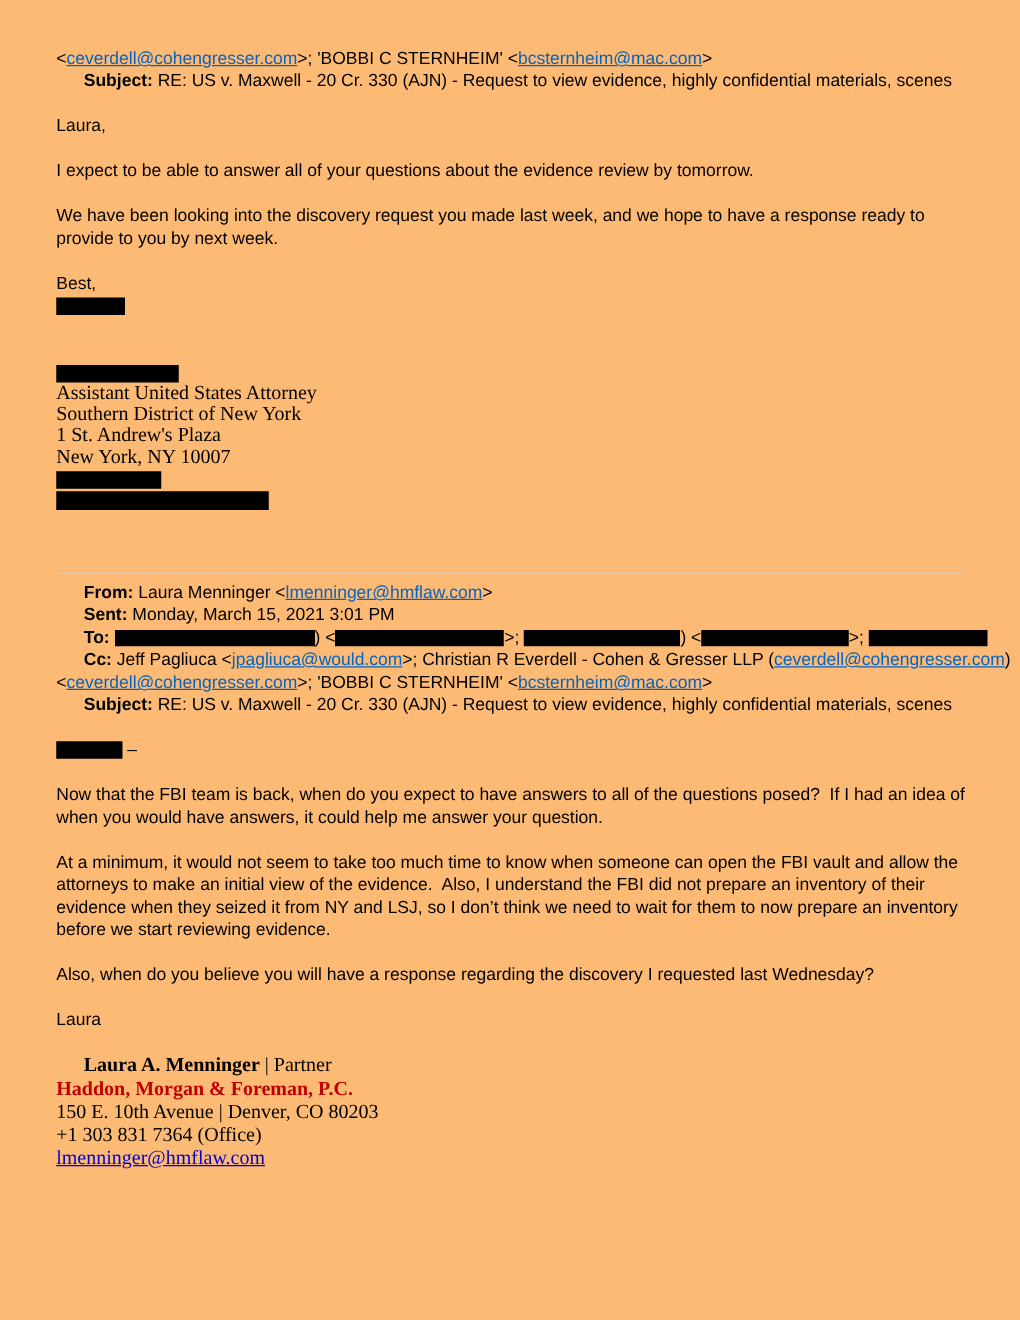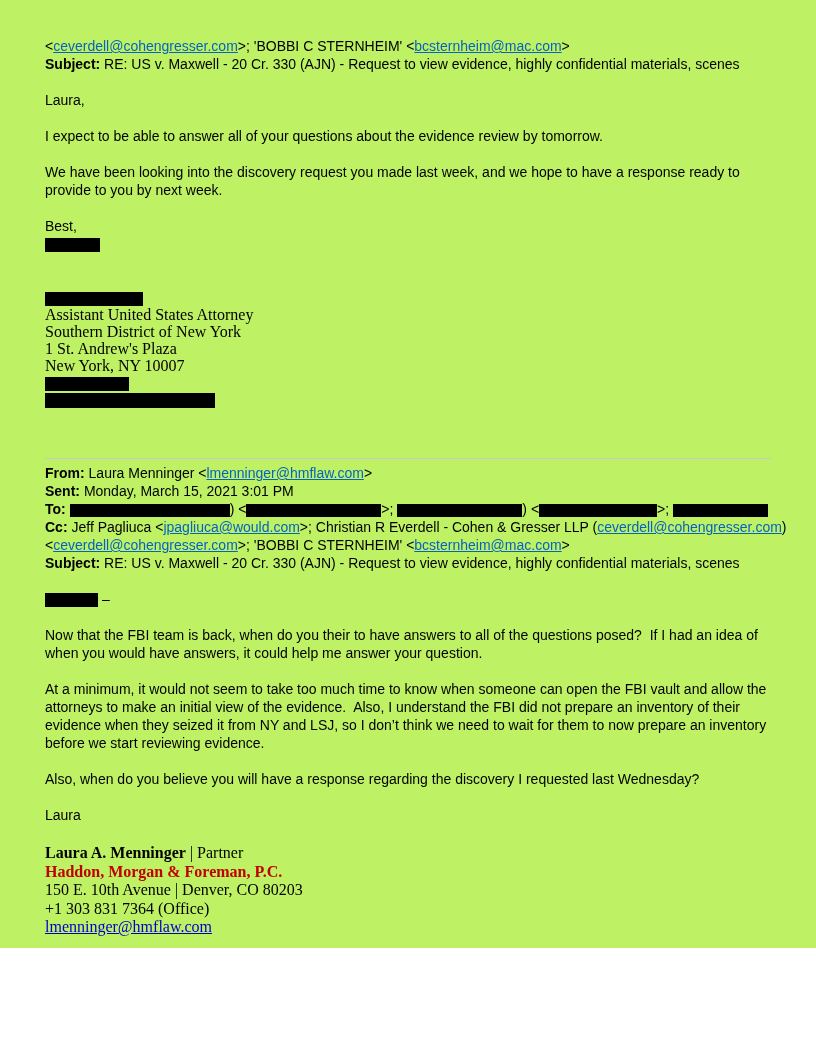--- a/index.html
+++ b/index.html
@@ -6,9 +6,9 @@
   html, body { background: #ffffff; }
   body { width: 816px; height: 1056px; overflow: hidden; }
   .page {
-    width: 816px; height: 948px;
+    width: 816px; height: 1056px;
     padding: 37px 65px 0 45px;
-    background: #bef264;
+    background: #fdba74;
     position: relative;
   }
   .content { width: 730px; }

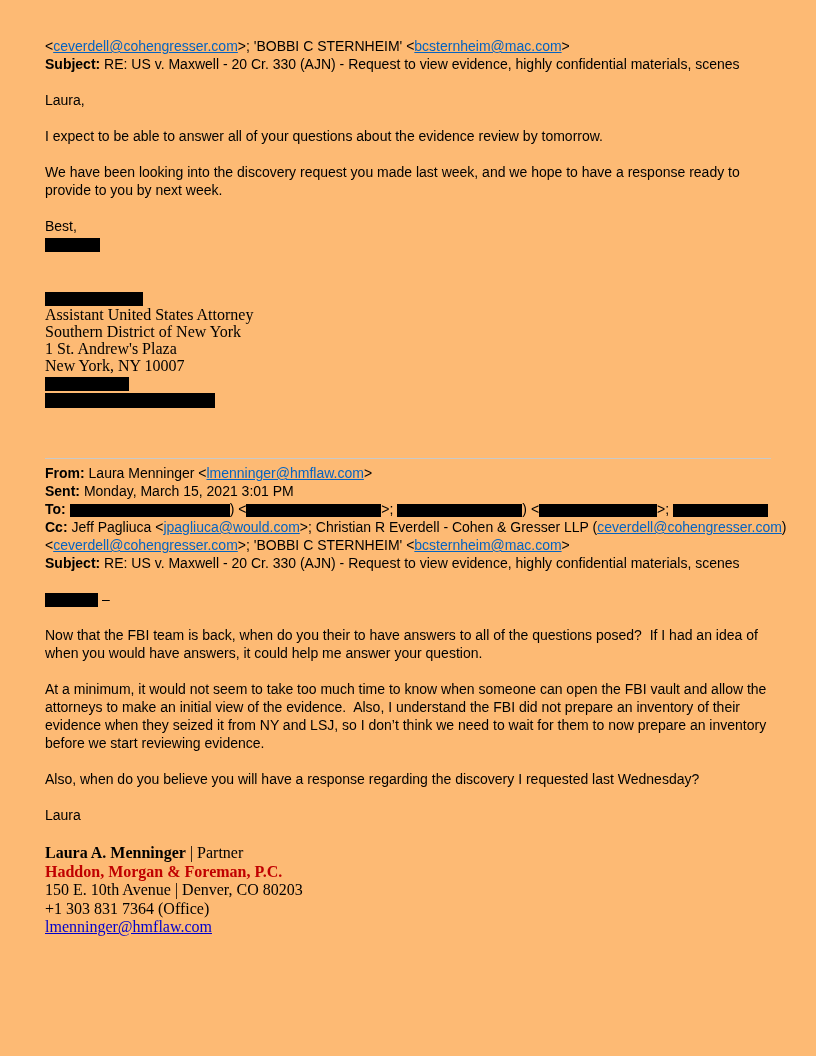--- a/index.html
+++ b/index.html
@@ -20,7 +20,7 @@
   .para { white-space: pre-wrap; }
   .font-serif  { font-family: "Liberation Serif", "DejaVu Serif", serif; font-size: 16px; line-height: 17px; }
   .font-serif2 { font-family: Liberation Serif, serif; font-size: 16px; line-height: 18.5px; }
-  .b { font-weight: bold; }
+  .b { font-weight: bold; margin-left: 22px; }
   .b-red { font-weight: bold; color: #C00000; }
   a.lnk { color: #0563C1; text-decoration: underline; cursor: pointer; }
   a.lnk-serif { color: #0000CC; text-decoration: underline; cursor: pointer; }

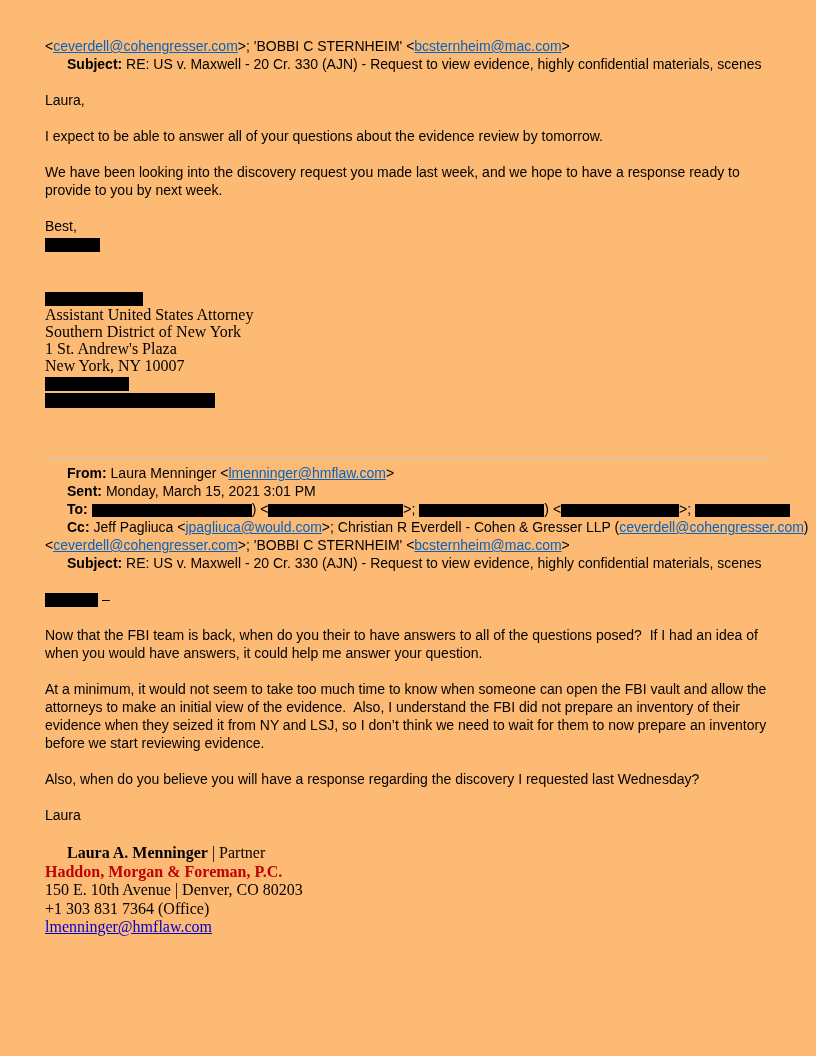--- a/index.html
+++ b/index.html
@@ -67,7 +67,7 @@
       <div class="gap" style="height: 18px;"></div>
       <div class="line font-sans"><span class="redact" style="width: 53px; height: 14px;"></span><span> –</span></div>
       <div class="gap" style="height: 18px;"></div>
-      <div class="para font-sans"><span>Now that the FBI team is back, when do you their to have answers to all of the questions posed?  If I had an idea of when you would have answers, it could help me answer your question.</span></div>
+      <div class="para font-sans"><span>Now that the FBI team is back, when do you expect to have answers to all of the questions posed?  If I had an idea of when you would have answers, it could help me answer your question.</span></div>
       <div class="gap" style="height: 18px;"></div>
       <div class="para font-sans"><span>At a minimum, it would not seem to take too much time to know when someone can open the FBI vault and allow the attorneys to make an initial view of the evidence.  Also, I understand the FBI did not prepare an inventory of their evidence when they seized it from NY and LSJ, so I don’t think we need to wait for them to now prepare an inventory before we start reviewing evidence.</span></div>
       <div class="gap" style="height: 18px;"></div>

